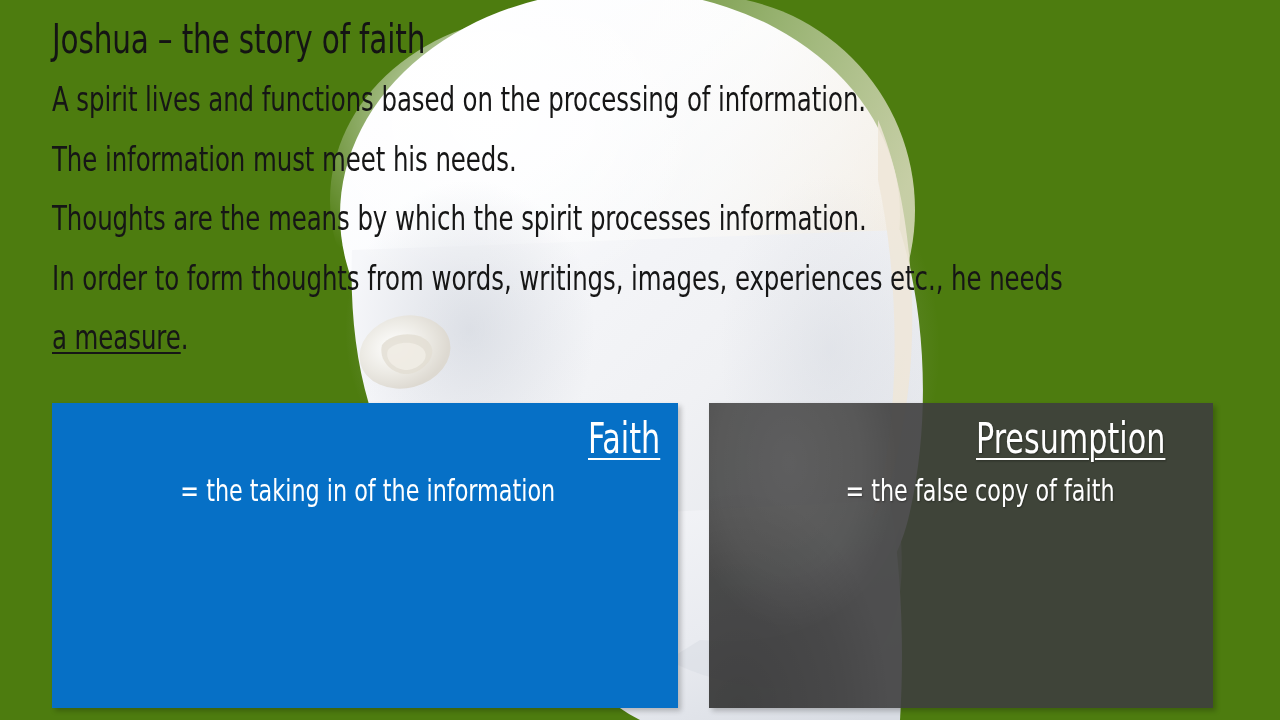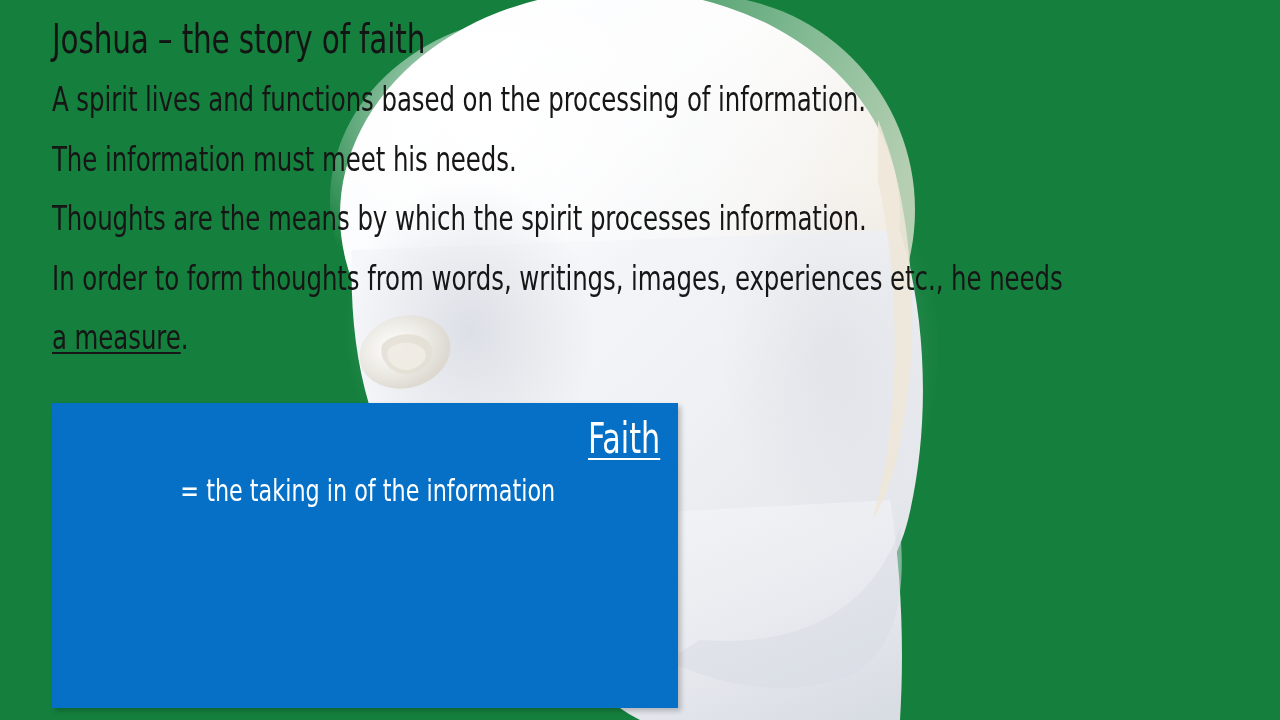--- a/index.html
+++ b/index.html
@@ -14,7 +14,7 @@
     position: relative;
     width: 1280px;
     height: 720px;
-    background: #15803d;
+    background: #4d7c0f;
     overflow: hidden;
   }
 

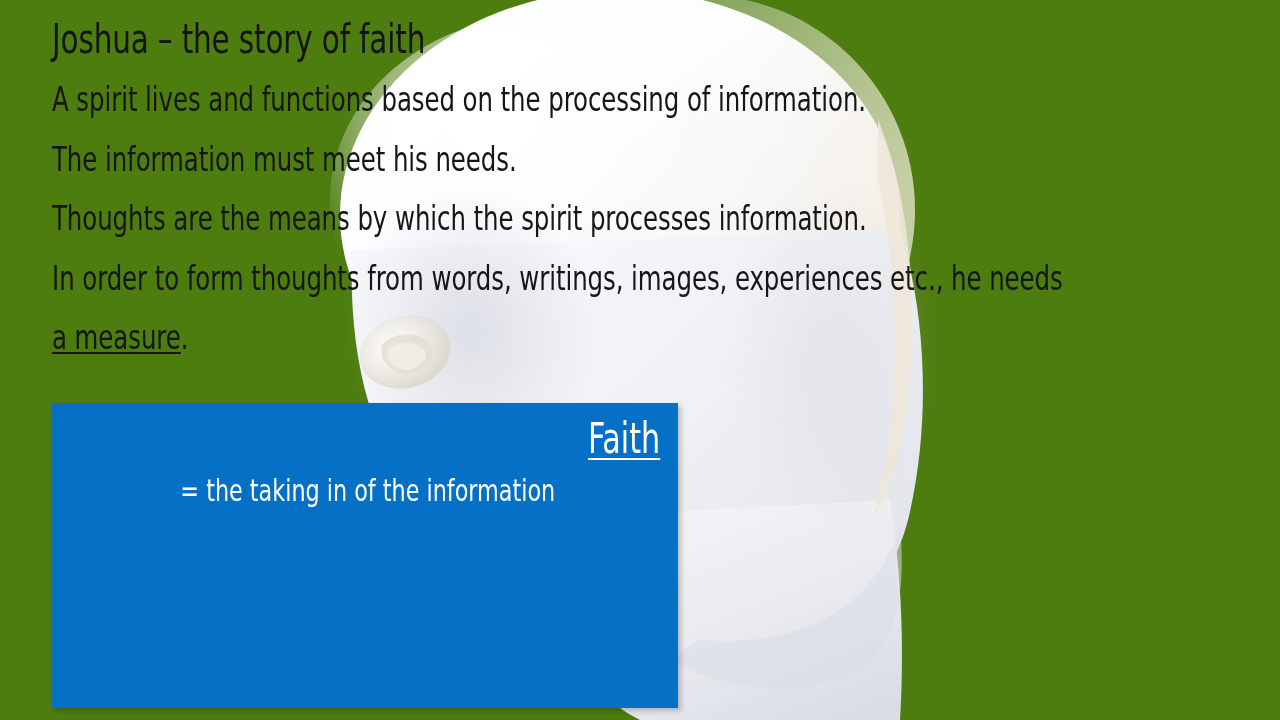--- a/index.html
+++ b/index.html
@@ -223,6 +223,13 @@
     </div>
   </div>
 
+  <div class="card card-presumption">
+    <div class="bleed"></div>
+    <div class="card-inner">
+      <div class="card-title">Presumption</div>
+      <div class="card-sub">= the false copy of faith</div>
+    </div>
+  </div>
 
 </div>
 

